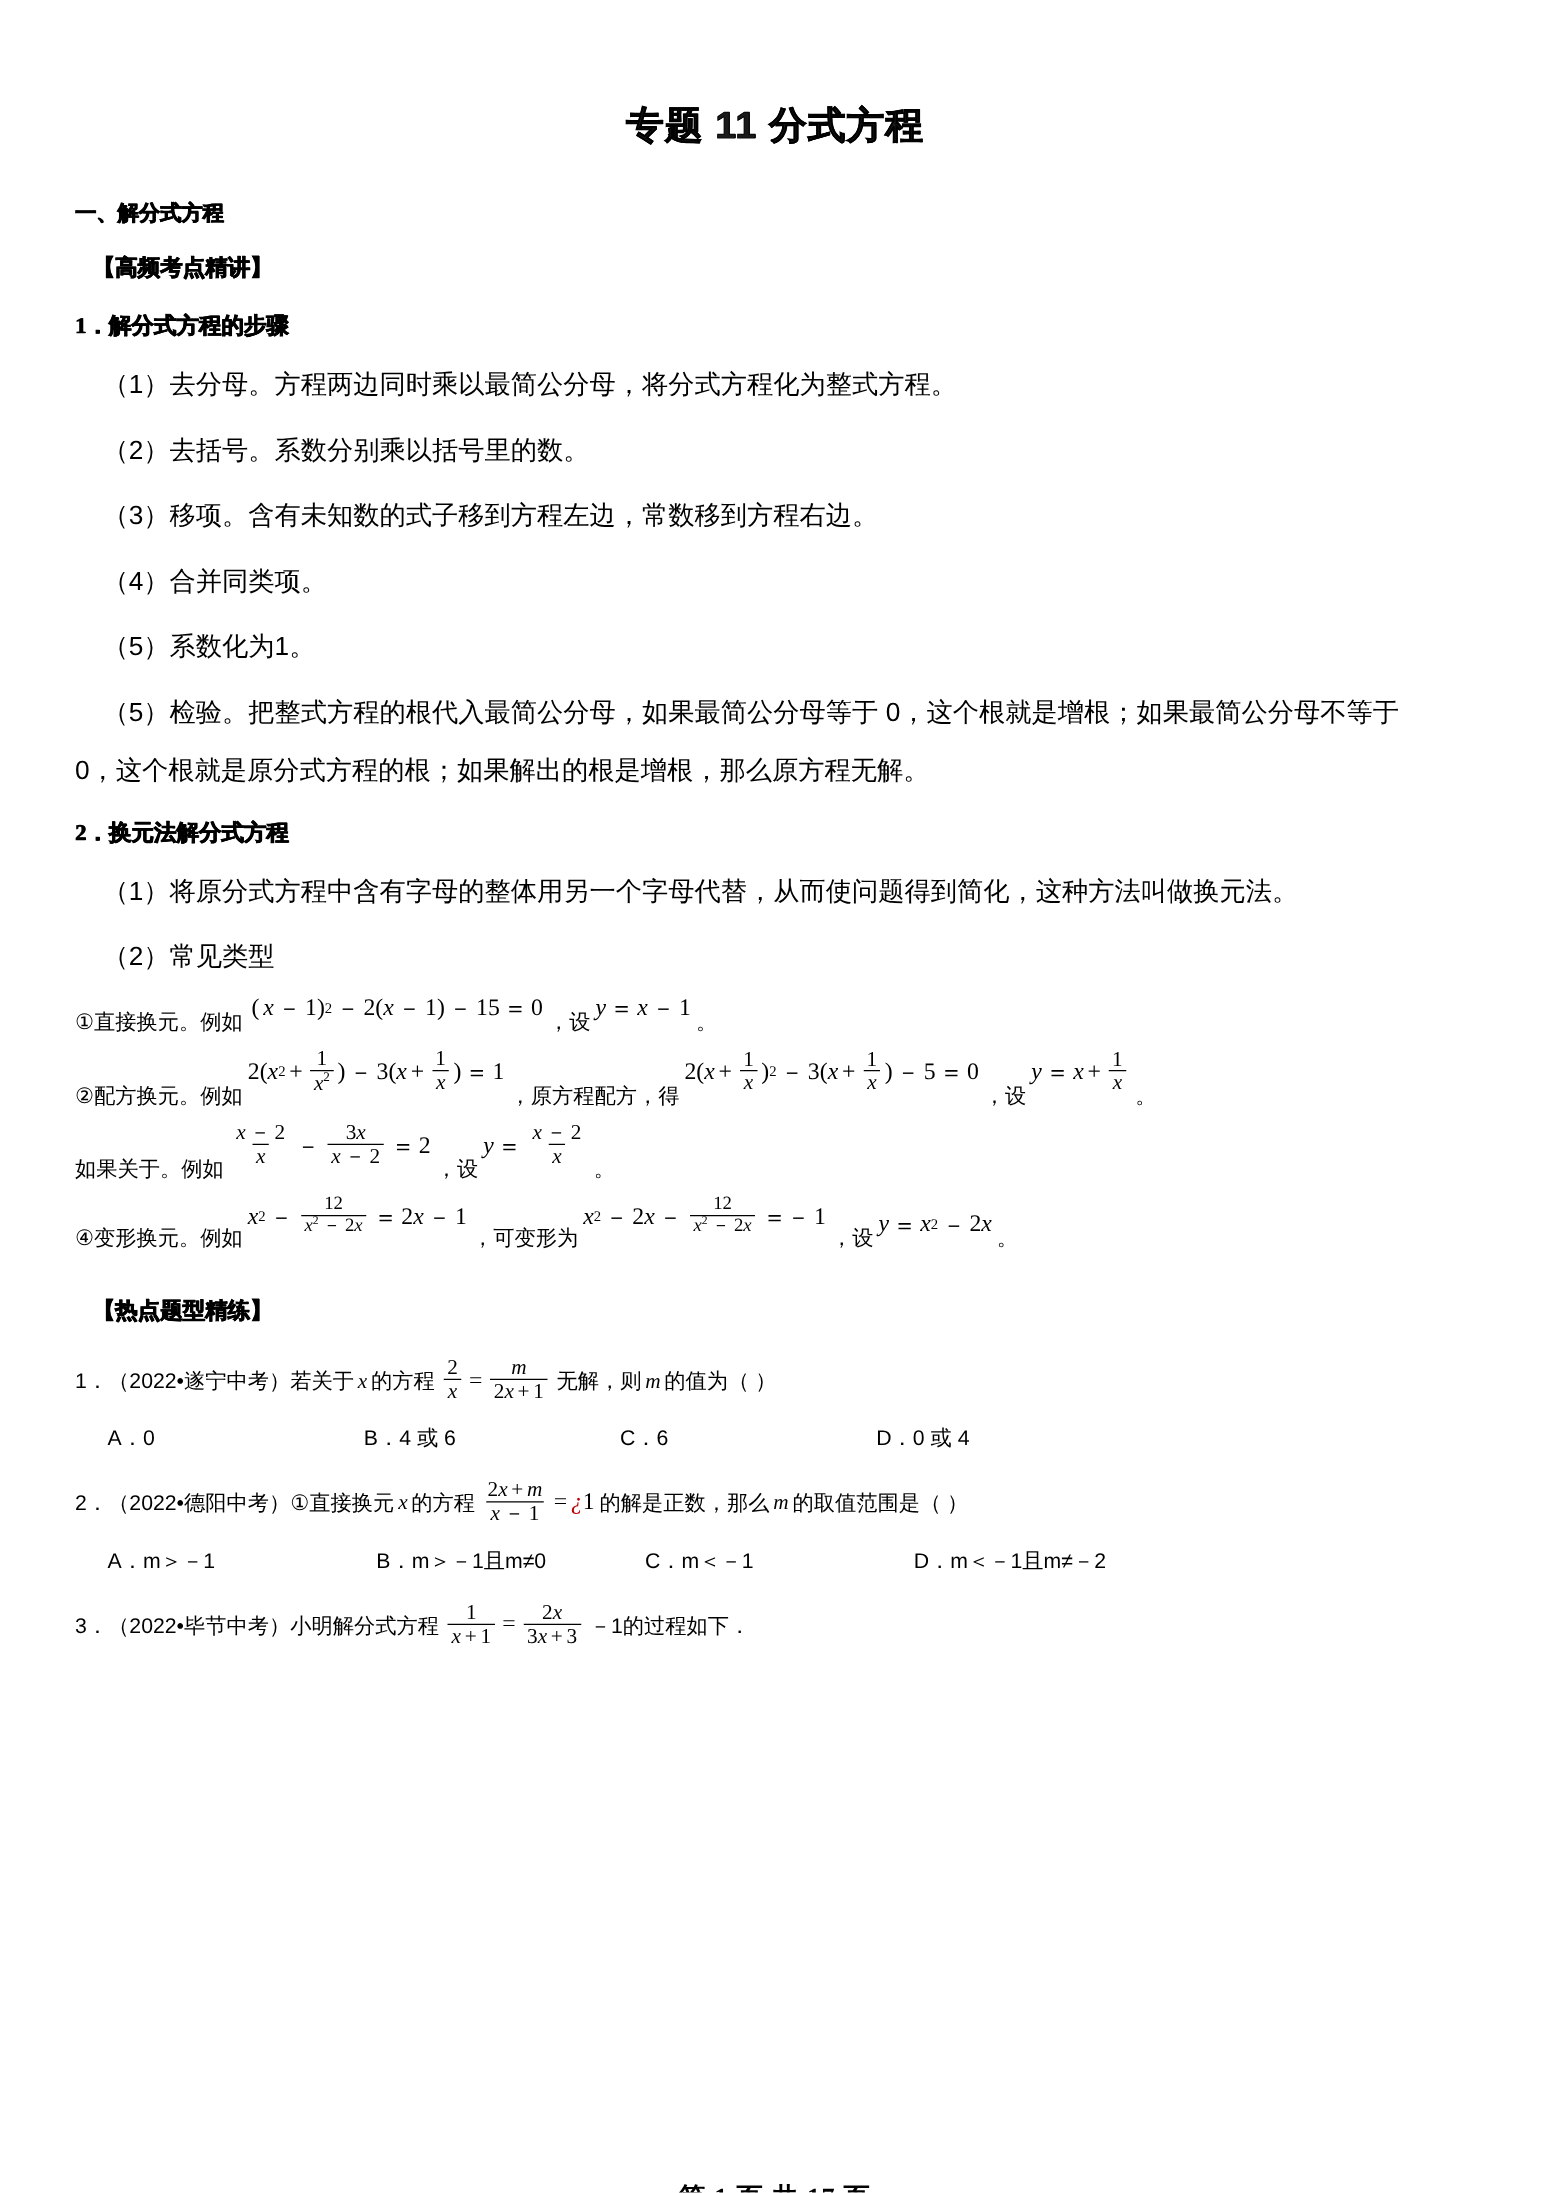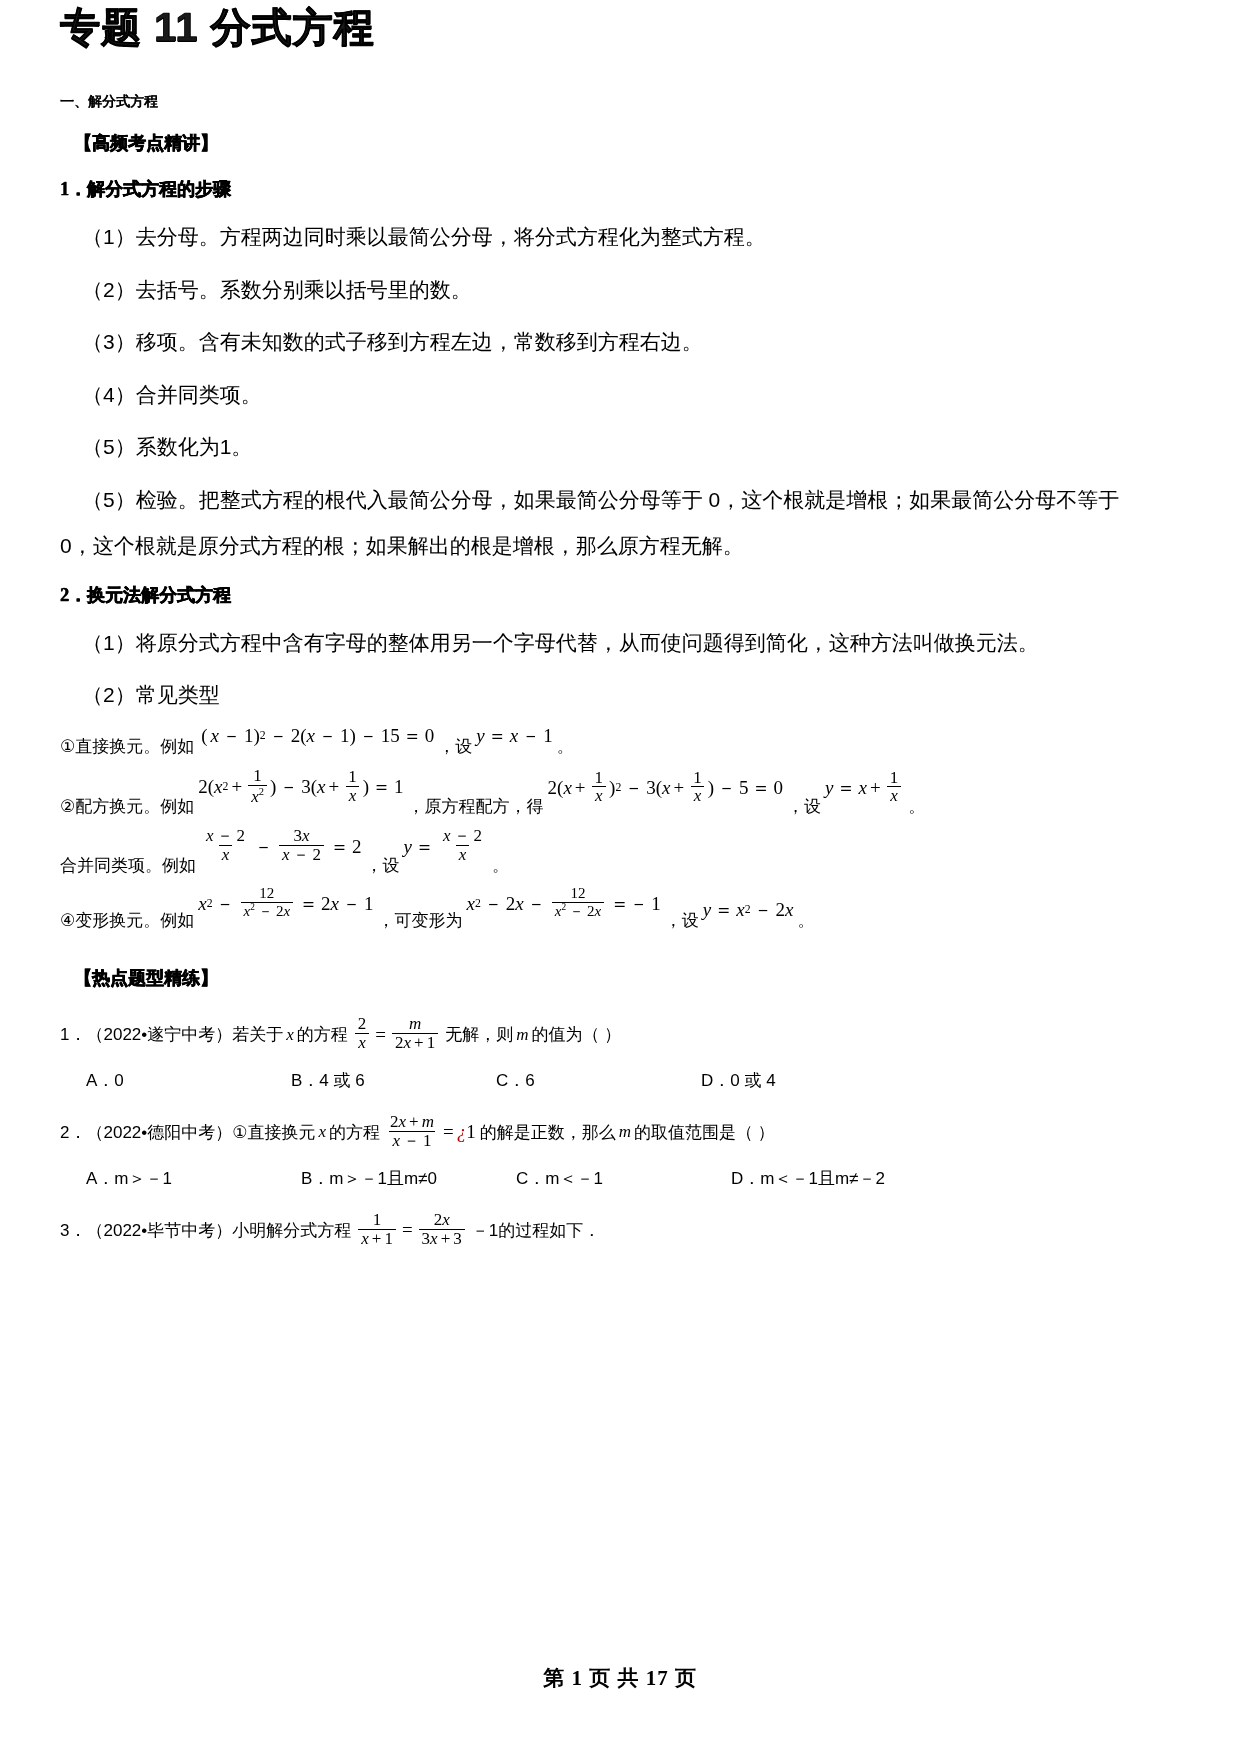--- a/index.html
+++ b/index.html
@@ -25,10 +25,12 @@
 
   
   .doc-title {
-    font-family: "Liberation Sans", "DejaVu Sans", sans-serif;
-    font-size: 40px;
+    text-align: center;
+    font-family: "Liberation Sans", "DejaVu Sans", sans-serif;
+    font-size: 30px;
     font-weight: bold;
     letter-spacing: 1px;
+    margin-top: 80px;
     margin-bottom: 38px;
     color: #1a1a1a;
     -webkit-text-stroke: 0.6px #000;

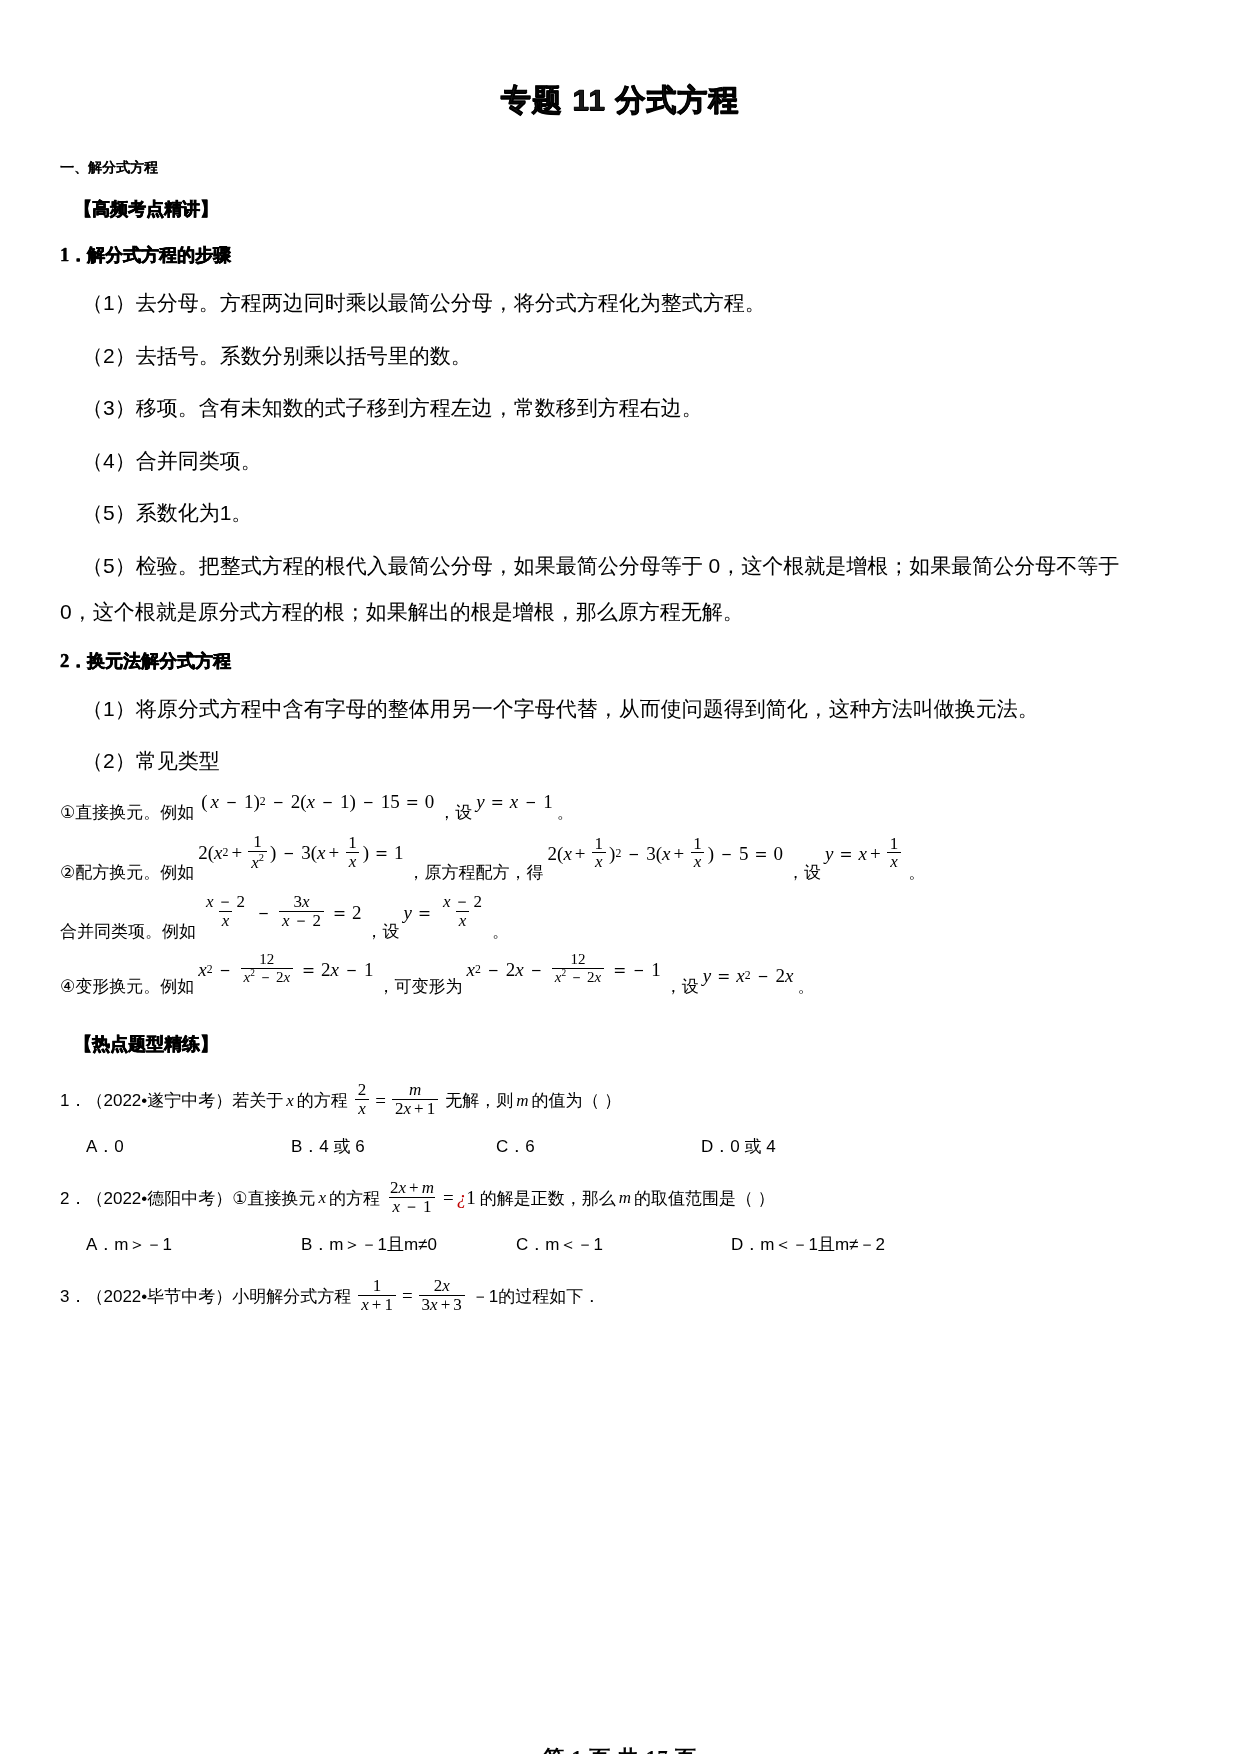--- a/index.html
+++ b/index.html
@@ -40,8 +40,8 @@
   
   .h-section {
     font-family: "Liberation Sans", "DejaVu Sans", sans-serif;
-    font-size: 14px;
-    font-weight: normal;
+    font-size: 17px;
+    font-weight: bold;
     margin: 0 0 20px 0;
     -webkit-text-stroke: 0.45px #000;
     text-shadow: 0.55px 0 0 #000;

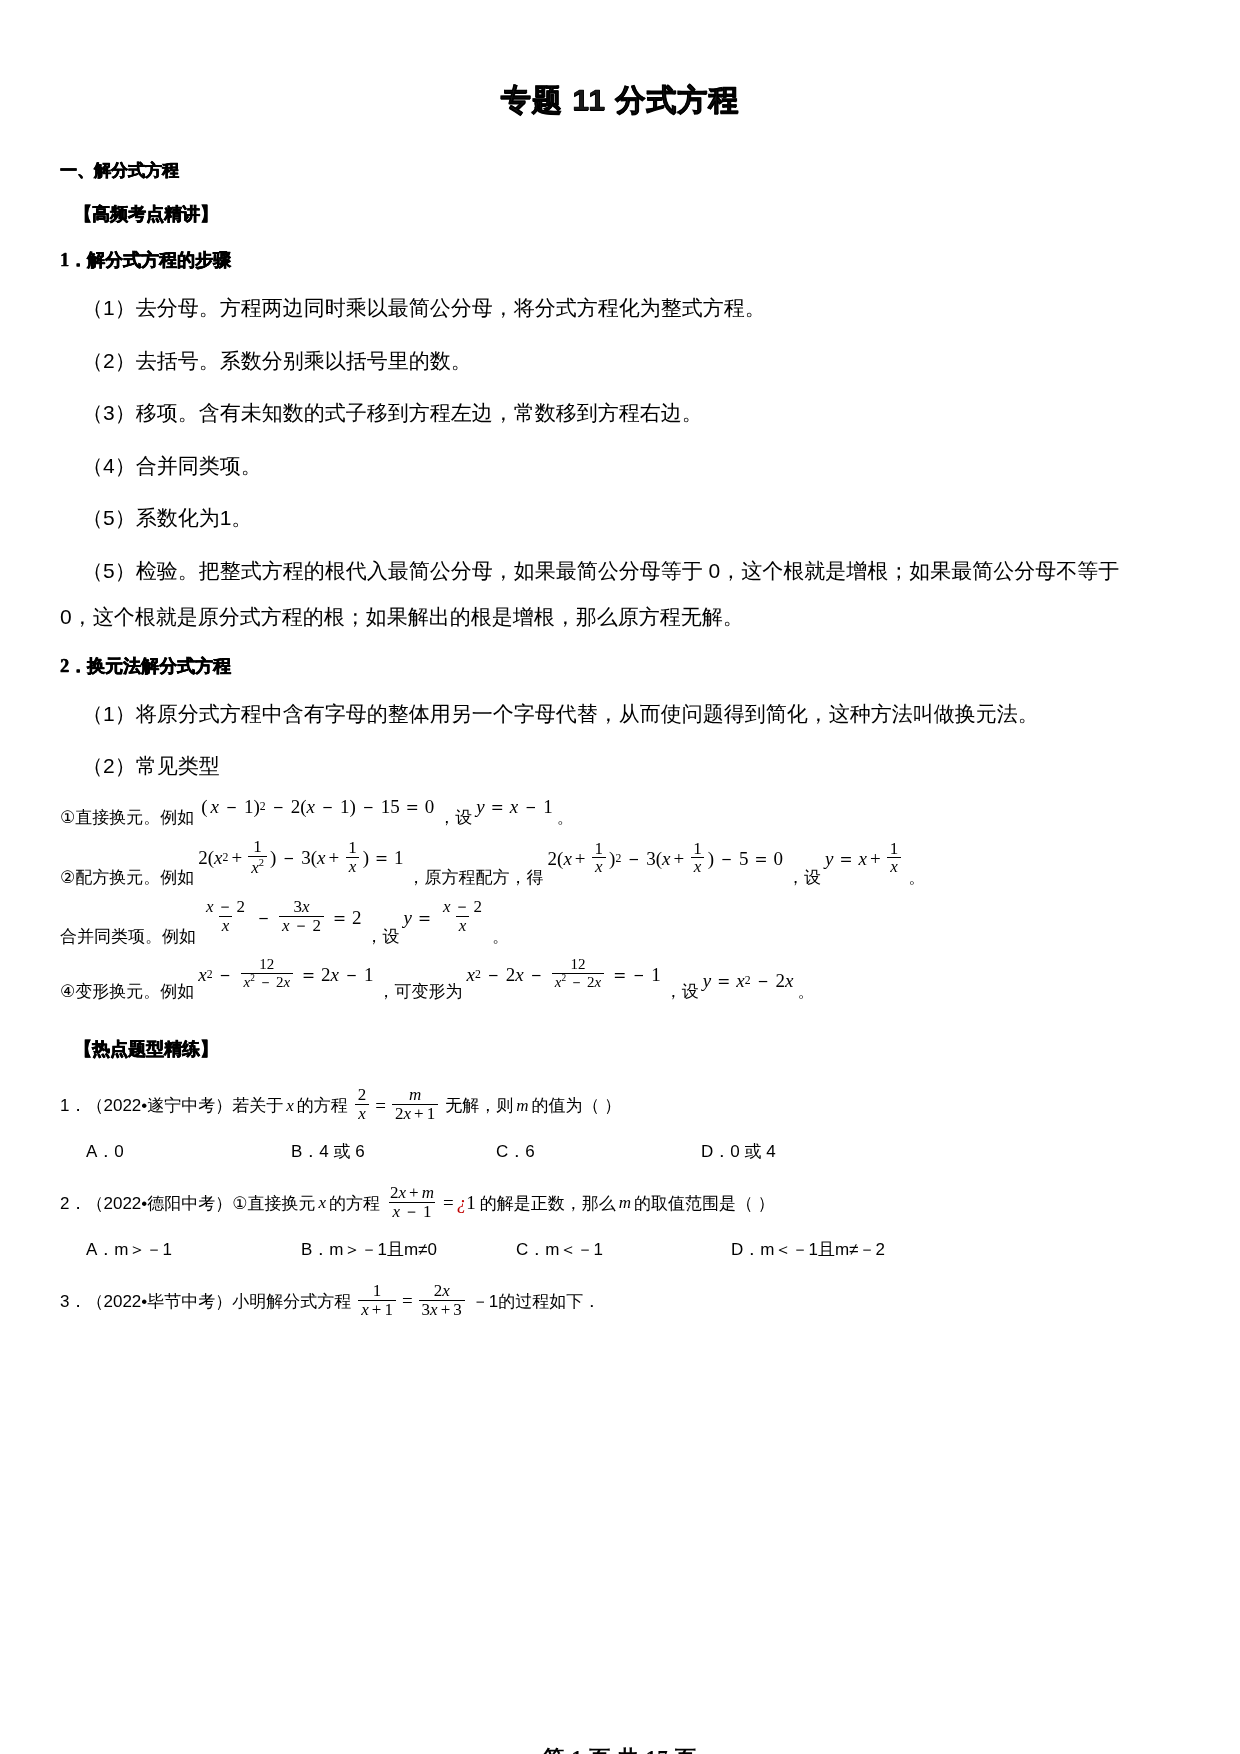--- a/index.html
+++ b/index.html
@@ -229,7 +229,7 @@
   </div>
 
   <div class="mline">
-    <span class="lbl">合并同类项。例如</span>
+    <span class="lbl">如果关于。例如</span>
     <span class="math raise2">
       <span class="frac">
           <span class="n">x<span class="op">－</span><span class="num">2</span></span>

